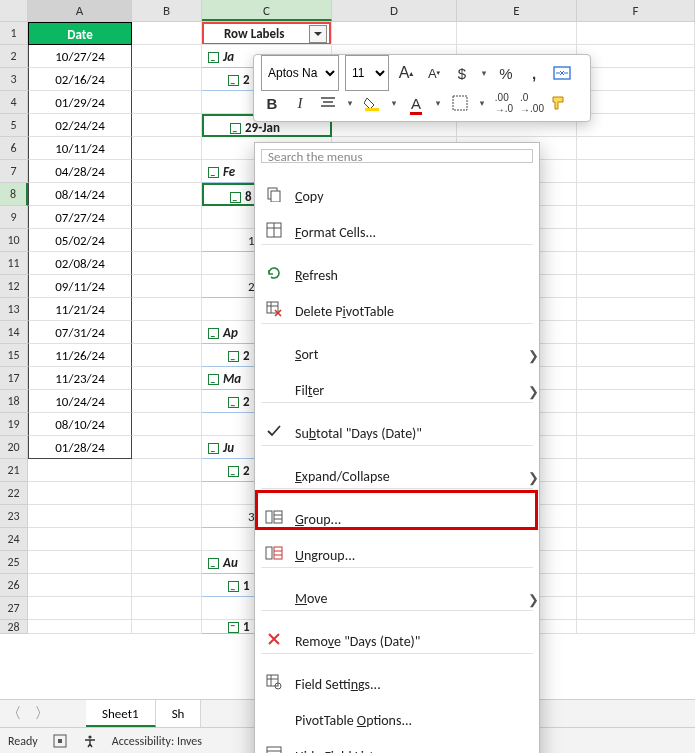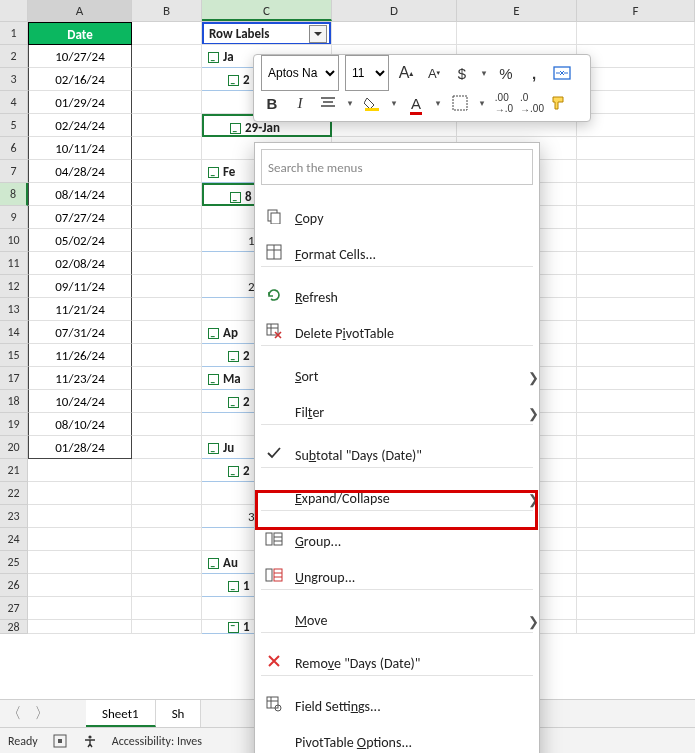--- a/index.html
+++ b/index.html
@@ -86,10 +86,10 @@
     display: flex;
     align-items: center;
     background: #fff;
-    border: 2px solid #1d4ed8;
+    border: 2px solid #ef4444;
     height: 23px;
     font-weight: 700;
-    padding-left: 5px;
+    padding-left: 20px;
     color: #222;
     text-align: left;
   }

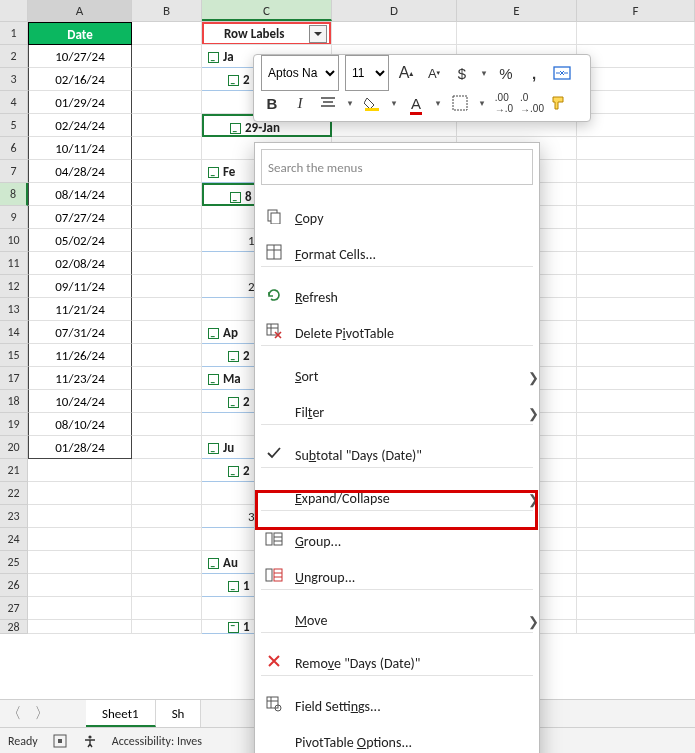--- a/index.html
+++ b/index.html
@@ -113,7 +113,7 @@
     position: relative;
     font-weight: 700;
   }
-  .pv.lvl1 { padding-left: 6px; }
+  .pv.lvl1 { padding-left: 6px; font-style: italic; }
   .pv.lvl2 { padding-left: 26px; }
   .pv.lvl3 { padding-left: 46px; font-weight: 400; }
   .pv .tw {

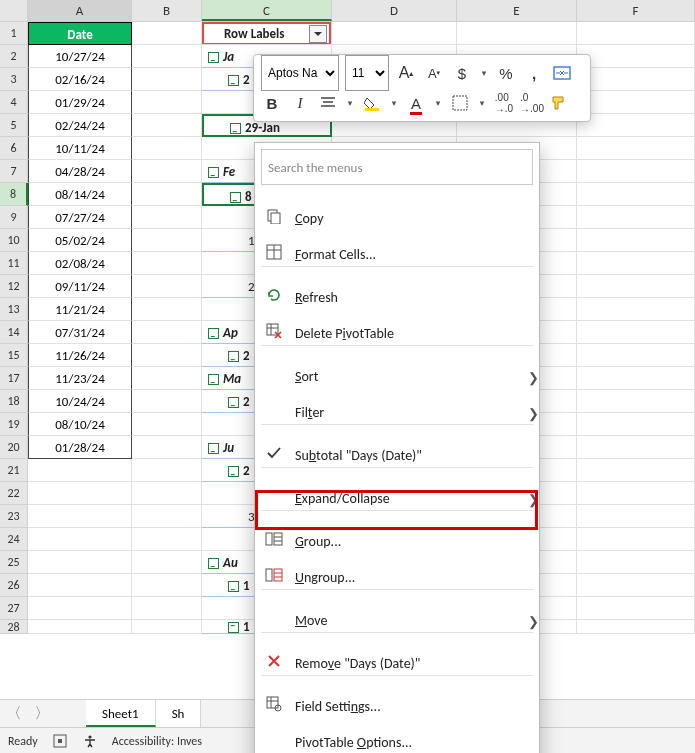--- a/index.html
+++ b/index.html
@@ -186,7 +186,7 @@
   }
   .ctx-search {
     margin: 6px;
-    height: 36px;
+    height: 14px;
     display: flex;
     align-items: center;
     border: 1px solid #c8c8c8;

